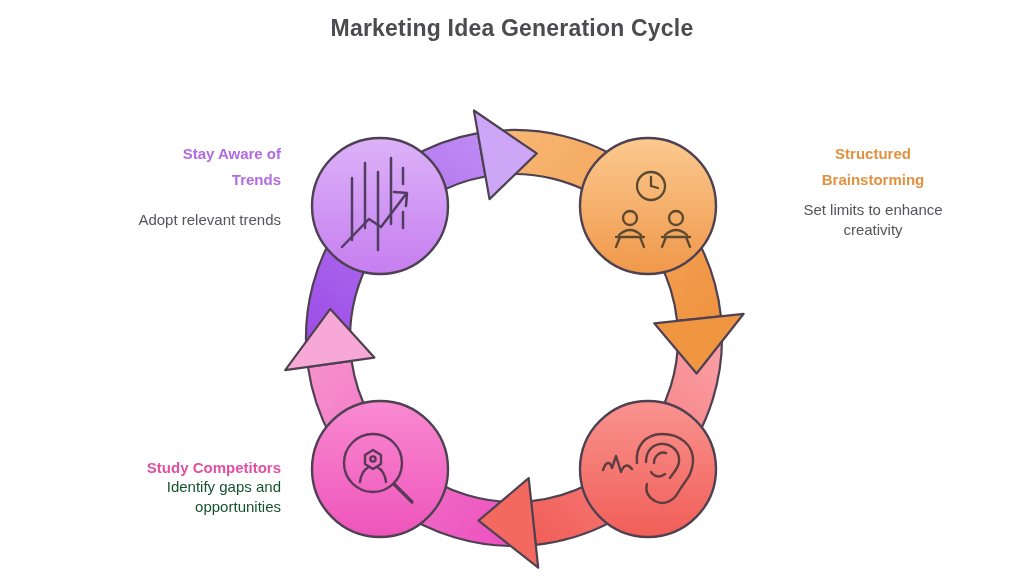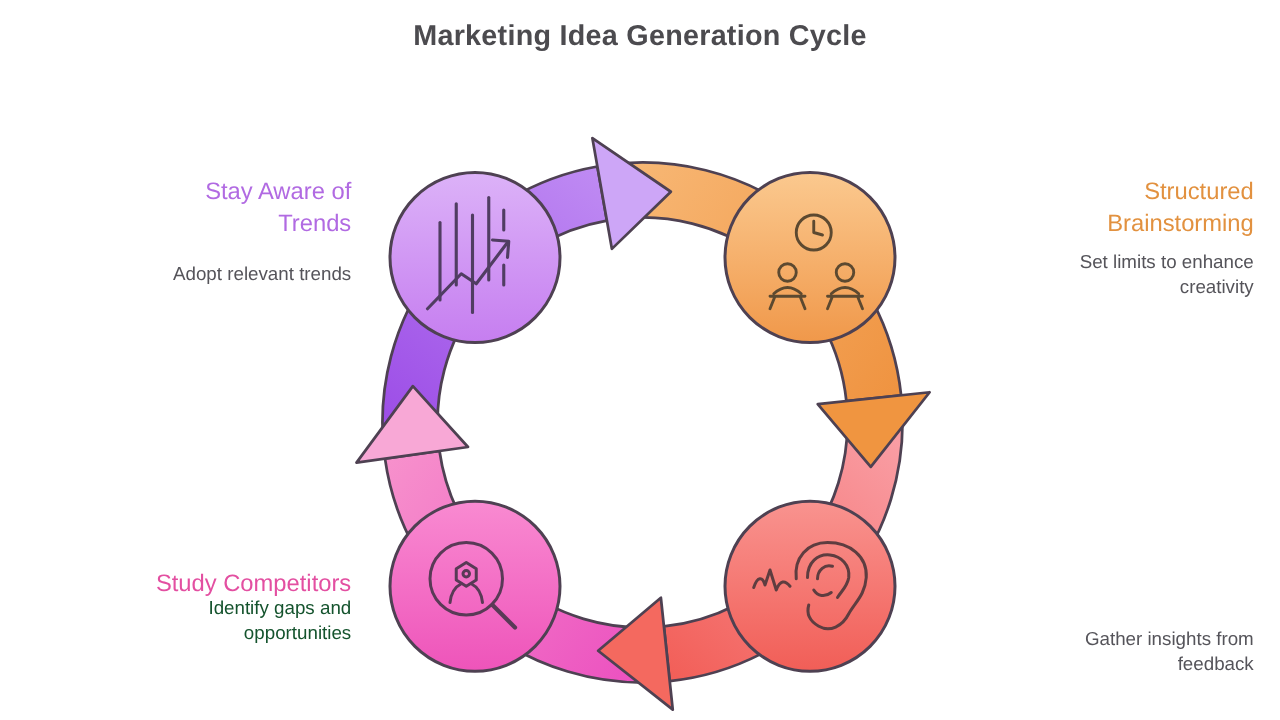--- a/index.html
+++ b/index.html
@@ -10,7 +10,7 @@
   .title{position:absolute;left:0;right:0;top:15px;text-align:center;
          font-size:23px;font-weight:700;letter-spacing:.2px;}
   .label{position:absolute;white-space:pre-line;}
-  .heading{font-size:19px;line-height:26px;font-weight:400;}
+  .heading{font-size:15px;line-height:26px;font-weight:700;}
   .desc{font-size:15px;line-height:20px;}
   .align-r{text-align:right;}
   .align-l{text-align:right;}

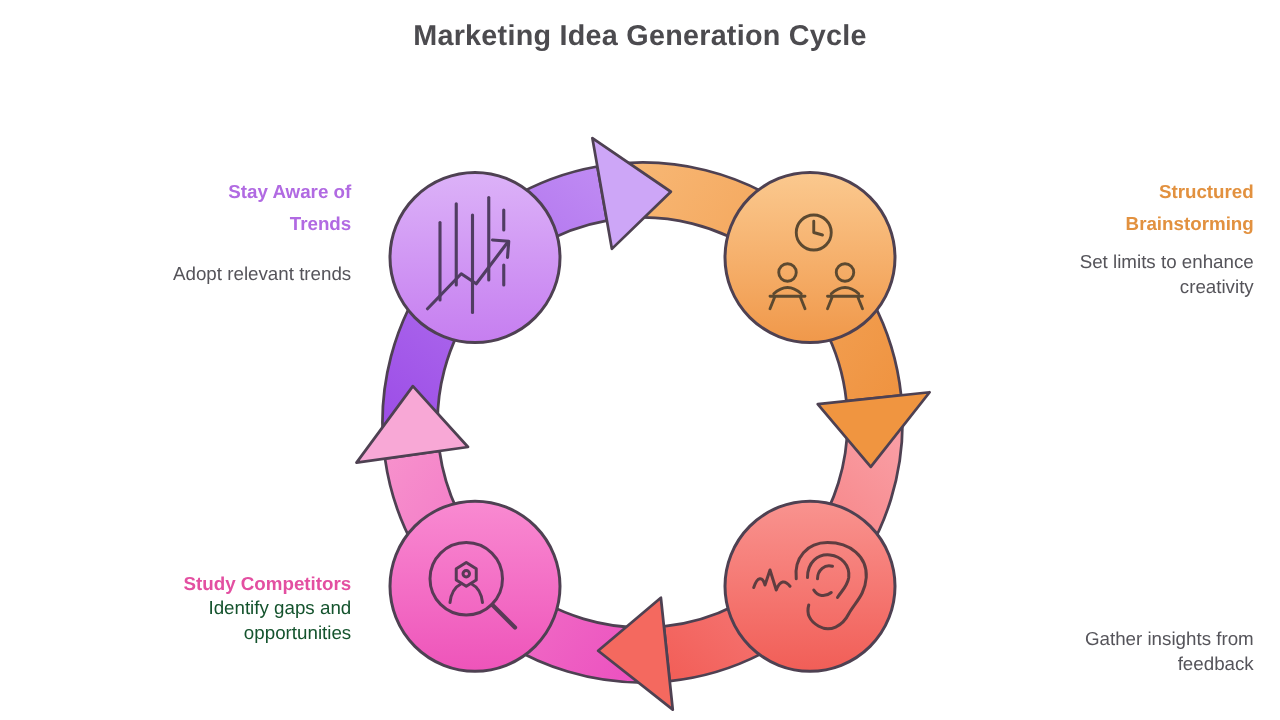--- a/index.html
+++ b/index.html
@@ -13,7 +13,7 @@
   .heading{font-size:15px;line-height:26px;font-weight:700;}
   .desc{font-size:15px;line-height:20px;}
   .align-r{text-align:right;}
-  .align-l{text-align:right;}
+  .align-l{text-align:center;}
   .tl-h{right:743px;top:141px;width:260px;}
   .tl-d{right:743px;top:210px;width:260px;}
   .tr-h{left:743px;top:141px;width:260px;}

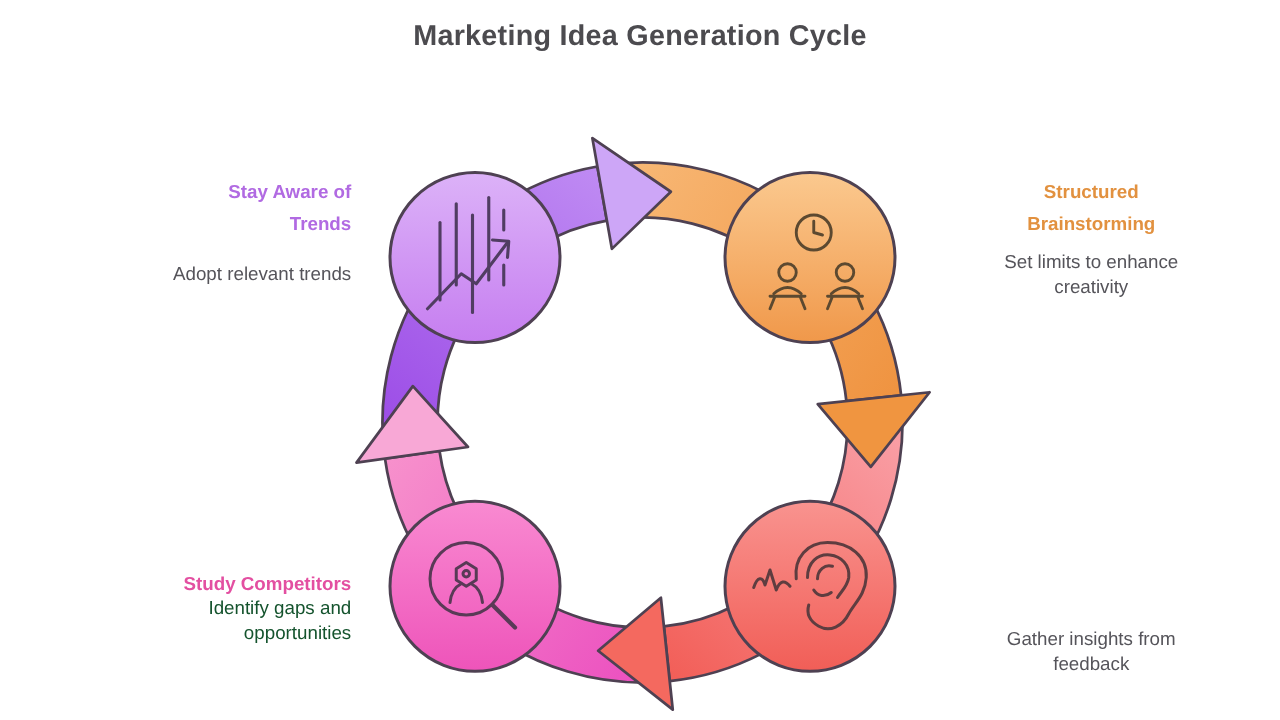--- a/index.html
+++ b/index.html
@@ -129,8 +129,6 @@
   <div class="label desc align-l tr-d" style="color: rgb(85, 84, 90);">Set limits to enhance
 creativity</div>
 
-  <div class="label desc align-l br-d" style="color: rgb(85, 84, 90);">Gather insights from
-feedback</div>
 
   <div class="label heading align-r bl-h" style="color: rgb(227, 79, 161);">Study Competitors</div>
   <div class="label desc align-r bl-d" style="color: #14532d;">Identify gaps and

